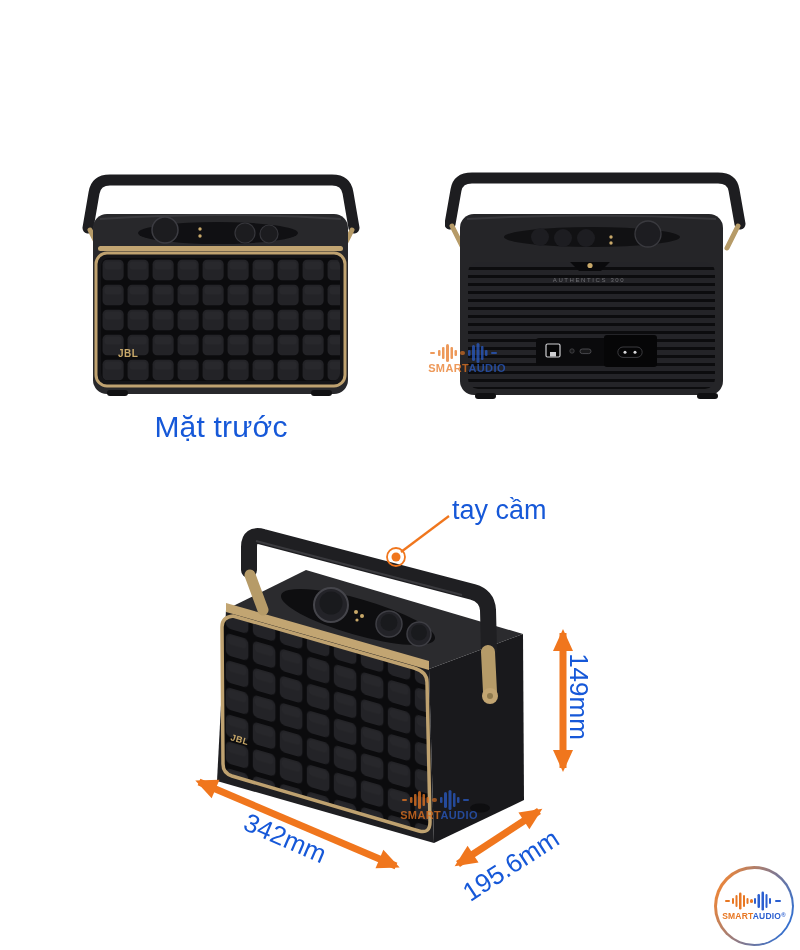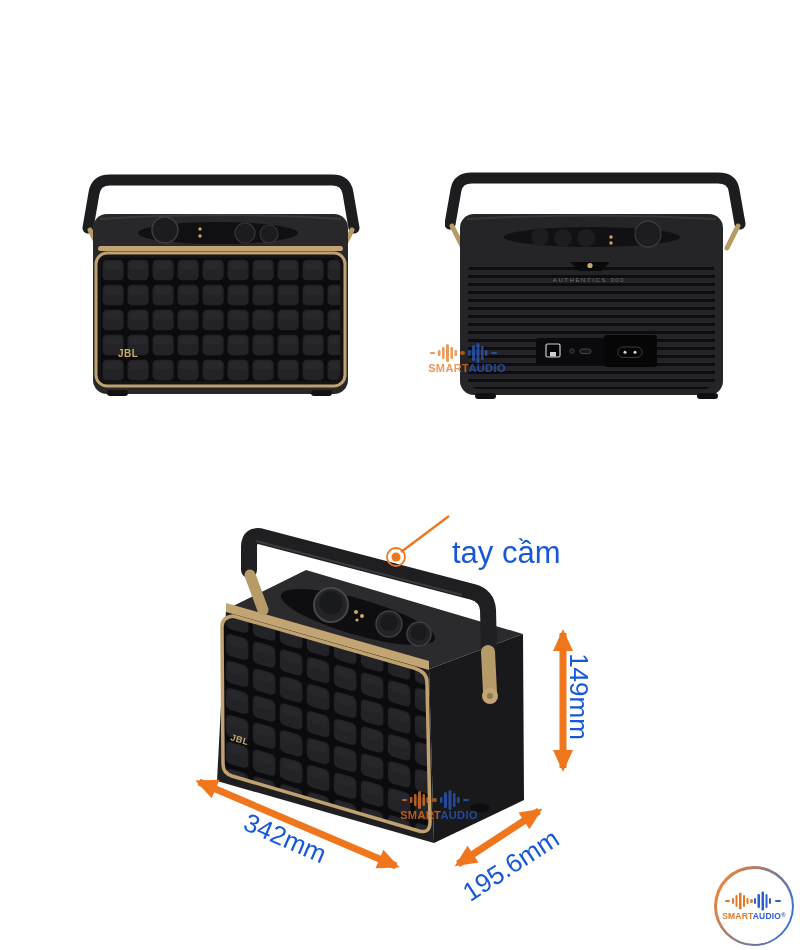--- a/index.html
+++ b/index.html
@@ -234,6 +234,7 @@
     <line x1="563" y1="633" x2="563" y2="768" stroke="#f0761d" stroke-width="7" marker-start="url(#ah)" marker-end="url(#ah)"></line>
   </svg>
 
+  <div class="caption" style="left:111px;top:410px;">Mặt trước</div>
 
   <div class="callout-label" style="left:452px;top:495px;">tay cầm</div>
 

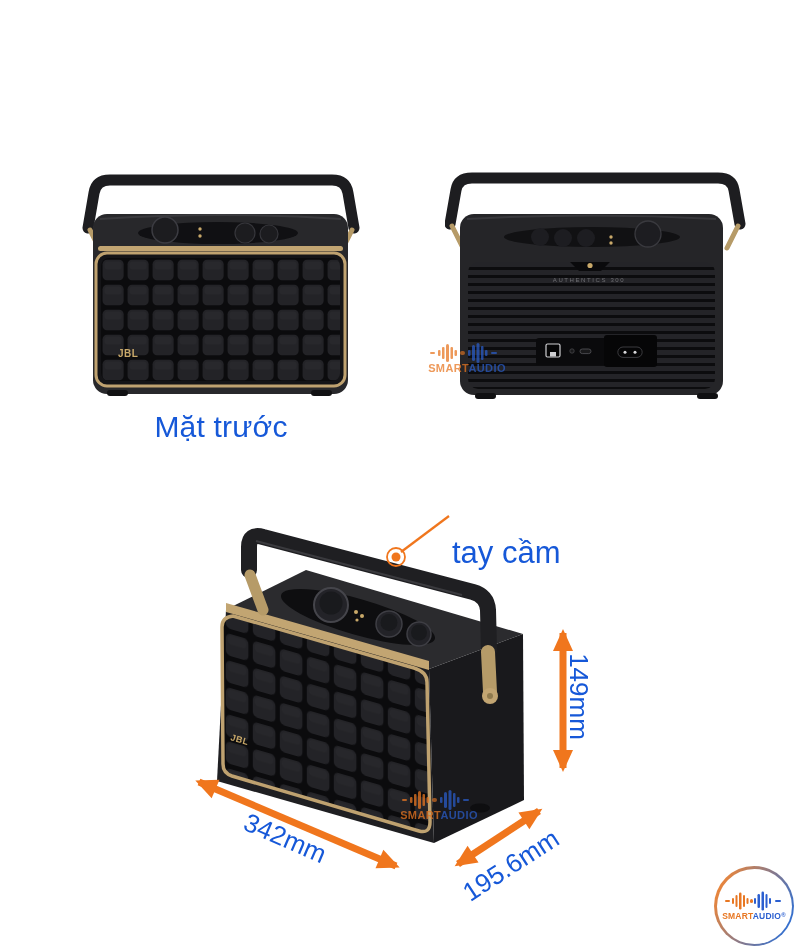--- a/index.html
+++ b/index.html
@@ -16,7 +16,7 @@
   }
   
   .callout-label{
-    position:absolute;color:#1658d8;font-size:31px;font-weight:500;white-space:nowrap;margin-top:40px;
+    position:absolute;color:#1658d8;font-size:27px;font-weight:500;white-space:nowrap;
   }
   
   .dim{

